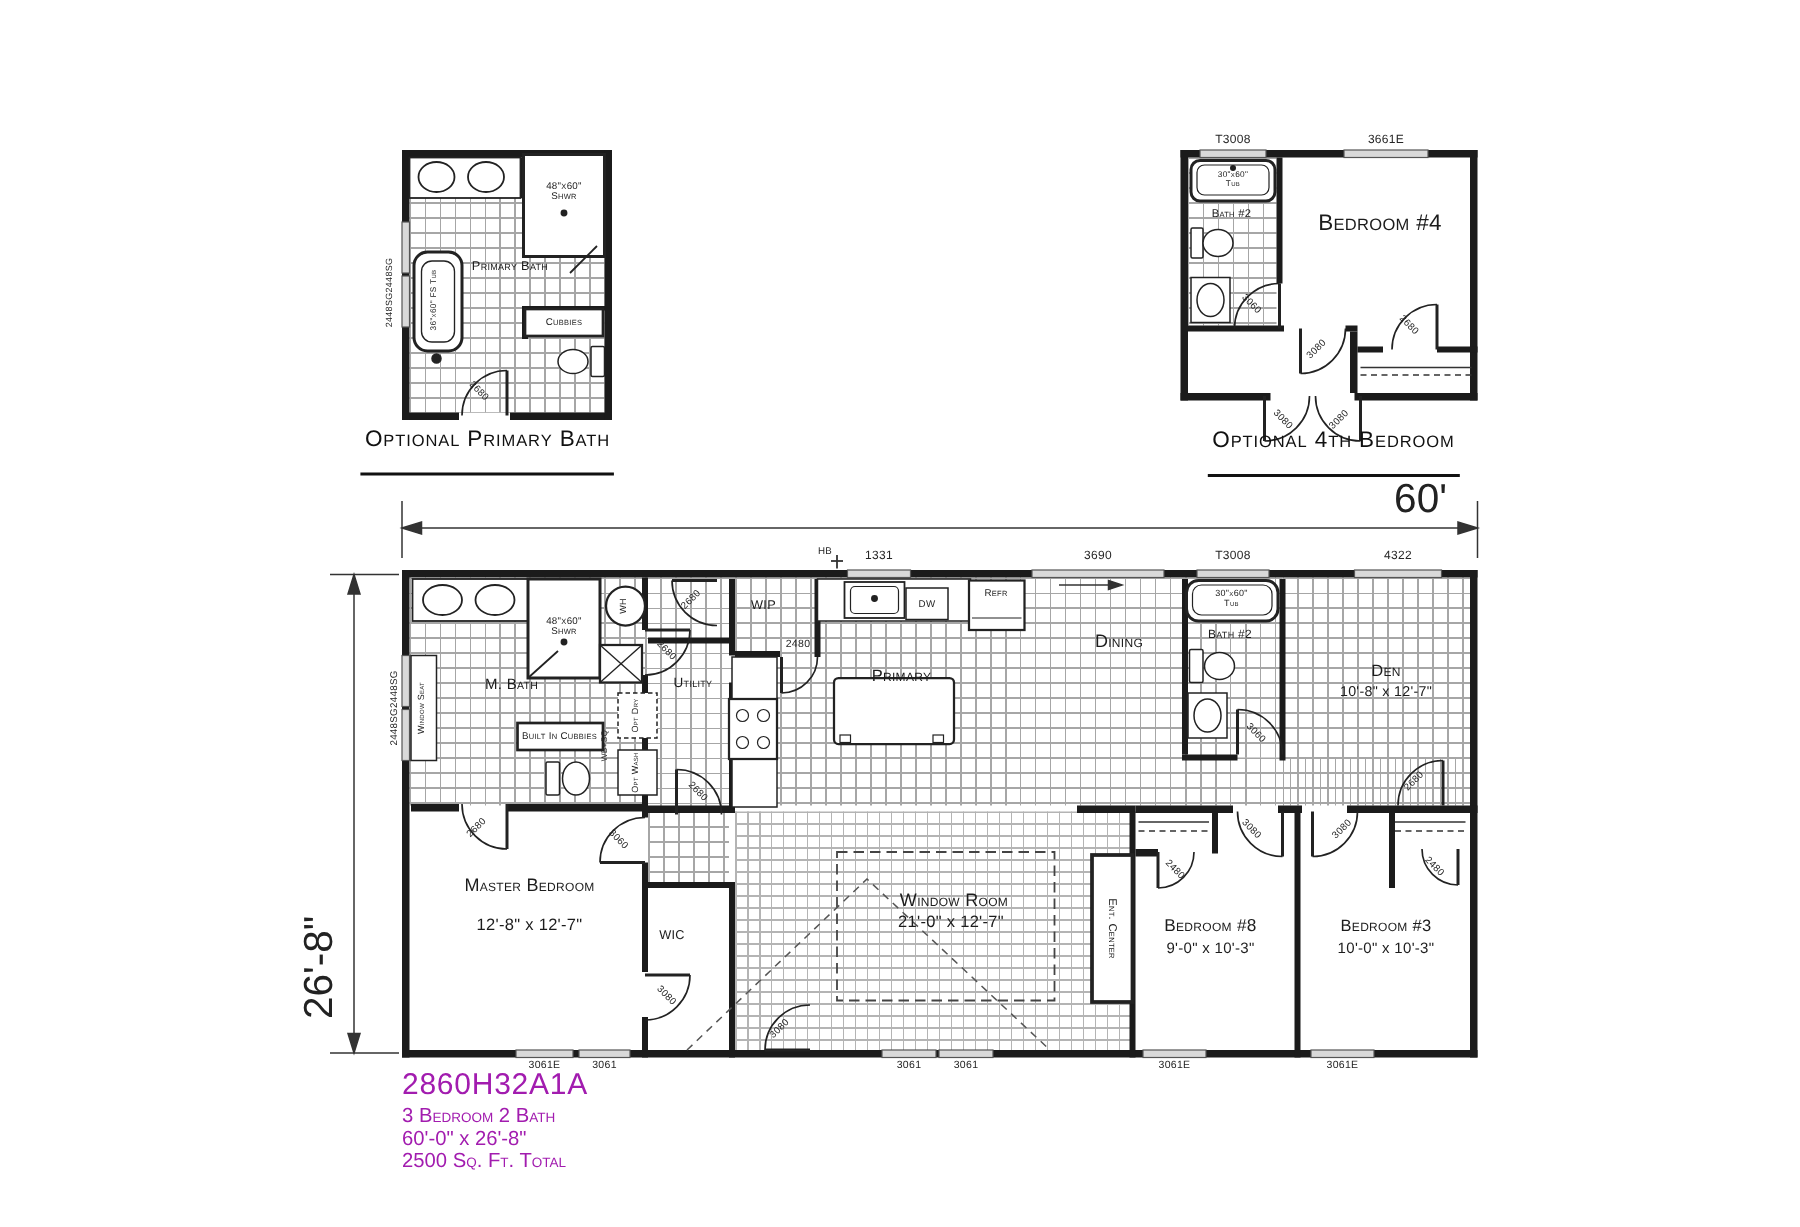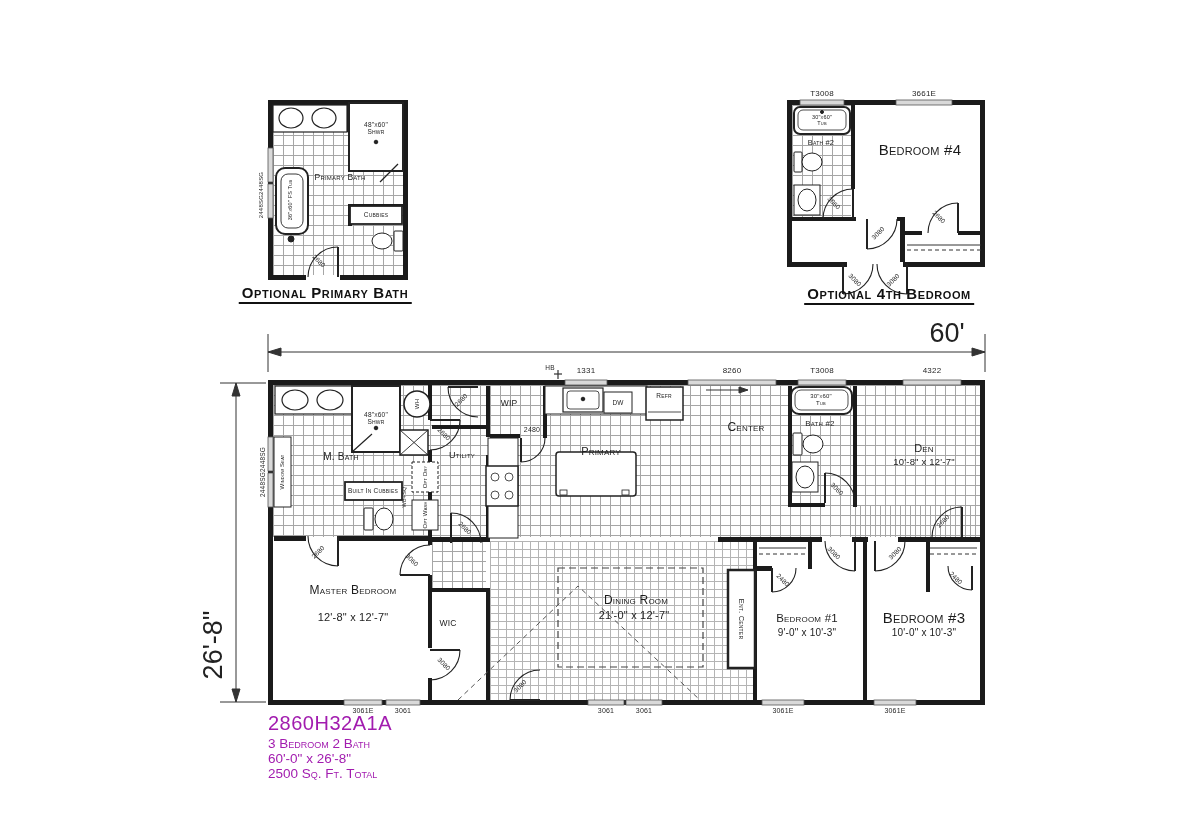--- a/index.html
+++ b/index.html
@@ -18,8 +18,8 @@
   .rm45{transform:translate(-50%,-50%) rotate(-45deg)}
   .rv{transform:translate(-50%,-50%) rotate(-90deg)}
   .rv2{transform:translate(-50%,-50%) rotate(90deg)}
-  .caption{position:absolute;transform:translate(-50%,0);font-variant:small-caps;font-weight:700;
-       font-size:15px;letter-spacing:.6px;border-bottom:2px solid #111;padding:0 3px 1px;
+  .caption{position:absolute;transform:translate(-50%,0);font-variant:small-caps;font-weight:400;
+       font-size:15px;letter-spacing:.6px;border-bottom:2px solid #111;padding:0 3px 14px;
        color:#111;white-space:nowrap}
   .dim{position:absolute;transform:translate(-50%,-50%);font-size:27px;color:#222}
   .tb{position:absolute;left:268px;color:#a21caf}

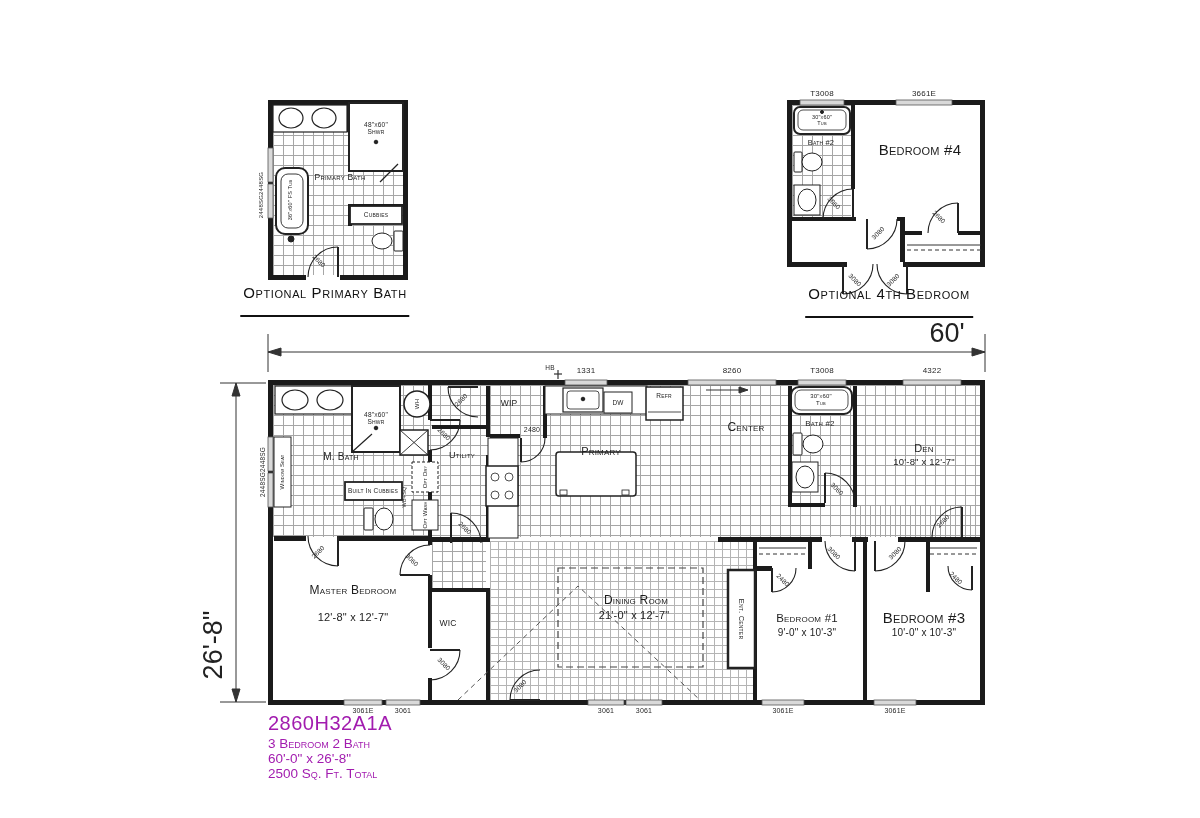--- a/index.html
+++ b/index.html
@@ -272,7 +272,7 @@
 
   <div class="lbl code" style="left:550px;top:368px;font-size:6.5px">HB</div>
   <div class="lbl code" style="left:586px;top:371px;font-size:8px">1331</div>
-  <div class="lbl code" style="left:732px;top:371px;font-size:8px">8260</div>
+  <div class="lbl code" style="left:732px;top:371px;font-size:8px">3690</div>
   <div class="lbl code" style="left:822px;top:371px;font-size:8px">T3008</div>
   <div class="lbl code" style="left:932px;top:371px;font-size:8px">4322</div>
   <div class="lbl code rv" style="left:263px;top:472px;font-size:6.5px">2448SG2448SG</div>

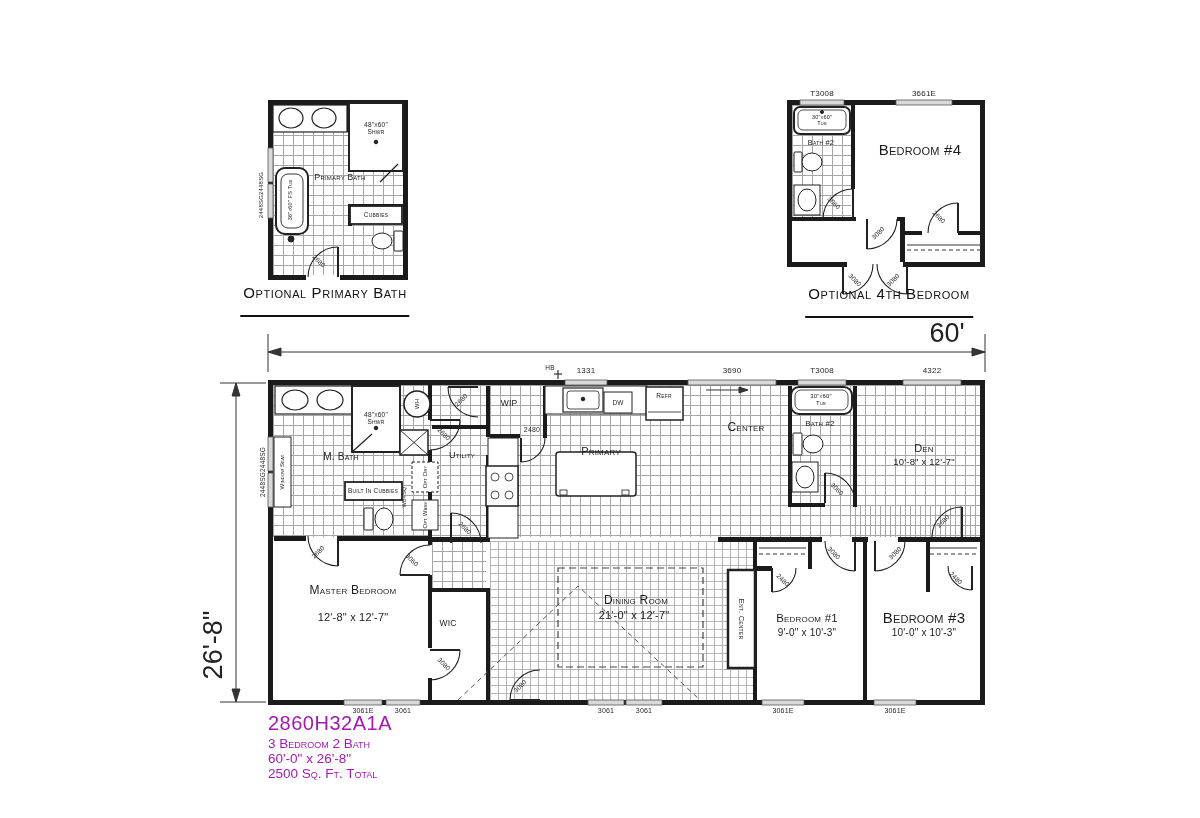--- a/index.html
+++ b/index.html
@@ -298,7 +298,7 @@
   <div class="lbl code" style="left:618px;top:403px;font-size:6.5px">DW</div>
   <div class="lbl" style="left:664px;top:396px;font-size:6.5px">Refr</div>
   <div class="lbl" style="left:601px;top:451px;font-size:11px">Primary</div>
-  <div class="lbl" style="left:746px;top:428px;font-size:12px">Center</div>
+  <div class="lbl" style="left:746px;top:428px;font-size:12px">Dining</div>
   <div class="lbl" style="left:820px;top:424px;font-size:8px">Bath #2</div>
   <div class="lbl" style="left:821px;top:400px;font-size:6px">30"x60"
 Tub</div>

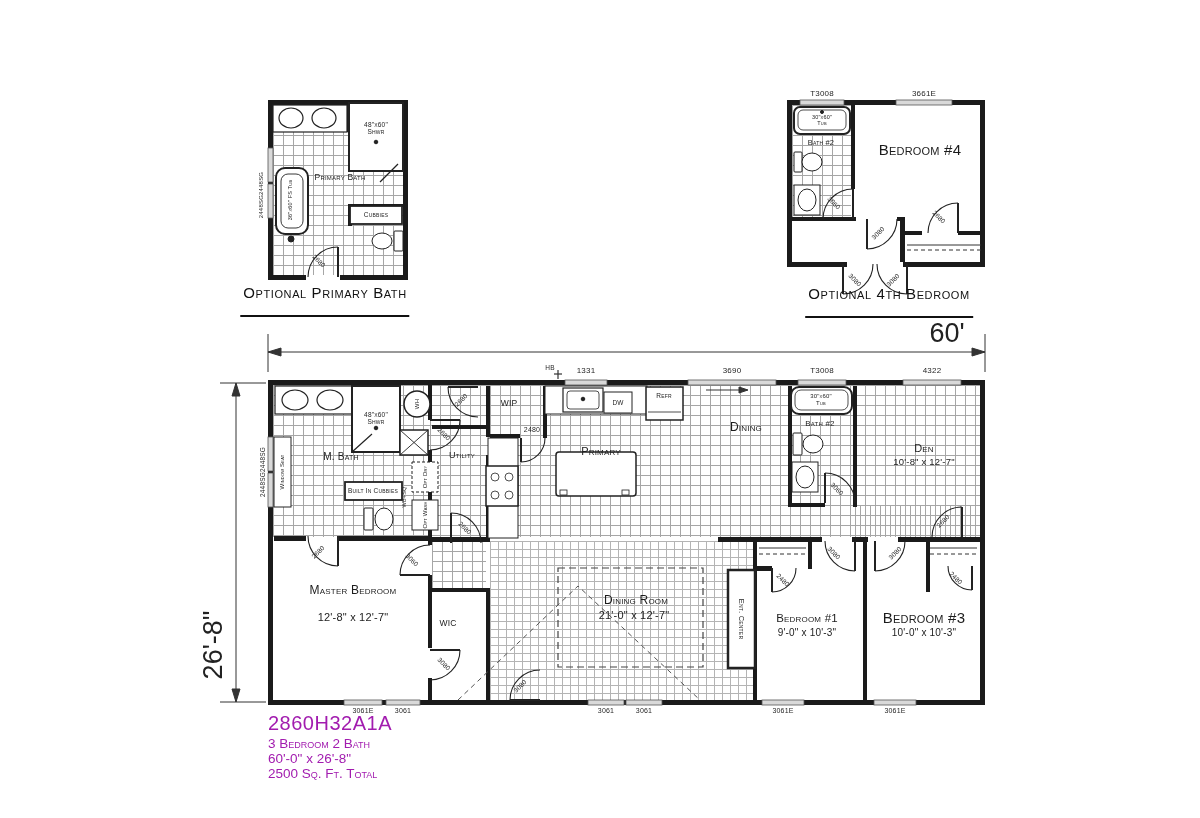--- a/index.html
+++ b/index.html
@@ -307,7 +307,7 @@
   <div class="lbl" style="left:353px;top:591px;font-size:12px">Master Bedroom</div>
   <div class="lbl" style="left:353px;top:617px;font-size:11px;font-variant:normal">12'-8" x 12'-7"</div>
   <div class="lbl" style="left:448px;top:624px;font-size:8.5px">WIC</div>
-  <div class="lbl" style="left:636px;top:601px;font-size:12px">Dining Room</div>
+  <div class="lbl" style="left:636px;top:601px;font-size:12px">Window Room</div>
   <div class="lbl" style="left:634px;top:615px;font-size:11px;font-variant:normal">21'-0" x 12'-7"</div>
   <div class="lbl rv2" style="left:741px;top:619px;font-size:7.5px">Ent. Center</div>
   <div class="lbl" style="left:807px;top:618px;font-size:11.5px">Bedroom #1</div>

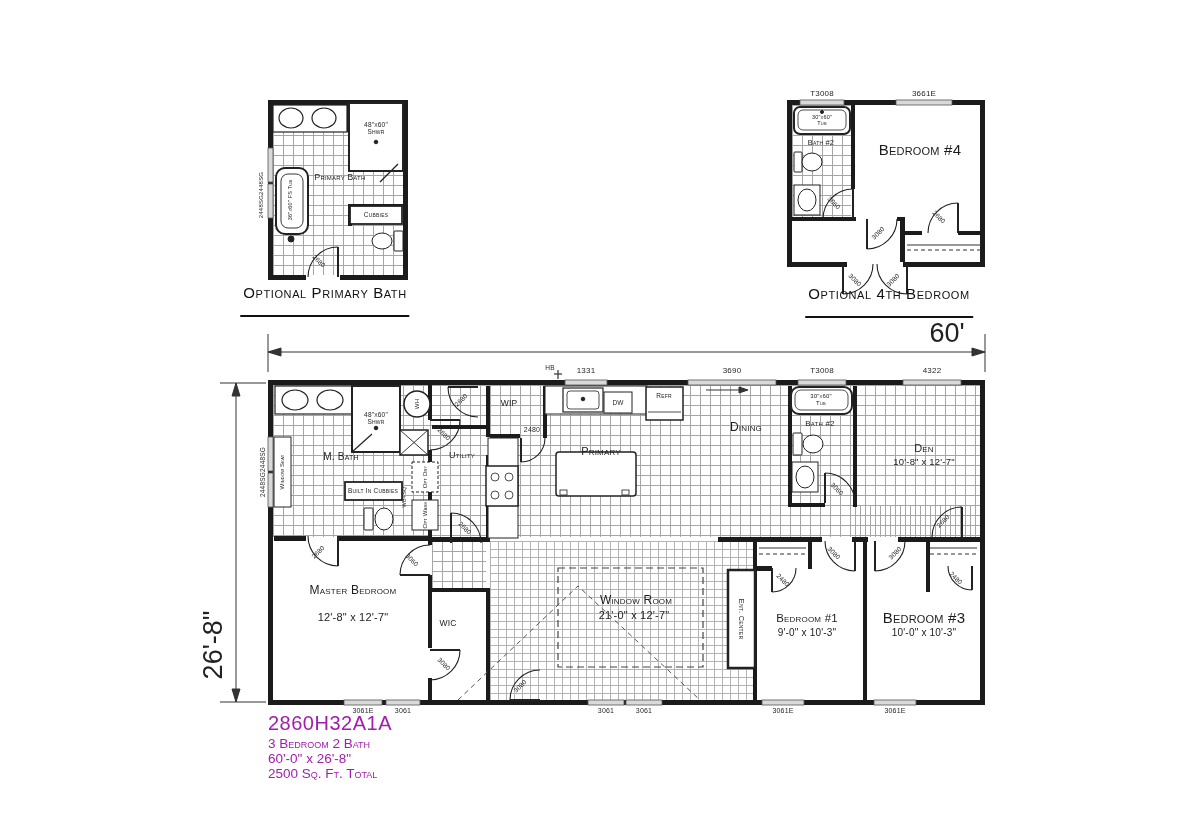--- a/index.html
+++ b/index.html
@@ -310,7 +310,7 @@
   <div class="lbl" style="left:636px;top:601px;font-size:12px">Window Room</div>
   <div class="lbl" style="left:634px;top:615px;font-size:11px;font-variant:normal">21'-0" x 12'-7"</div>
   <div class="lbl rv2" style="left:741px;top:619px;font-size:7.5px">Ent. Center</div>
-  <div class="lbl" style="left:807px;top:618px;font-size:11.5px">Bedroom #1</div>
+  <div class="lbl" style="left:807px;top:618px;font-size:11.5px">Bedroom #8</div>
   <div class="lbl" style="left:807px;top:633px;font-size:10px;font-variant:normal">9'-0" x 10'-3"</div>
   <div class="lbl" style="left:924px;top:618px;font-size:15px">Bedroom #3</div>
   <div class="lbl" style="left:924px;top:633px;font-size:10px;font-variant:normal">10'-0" x 10'-3"</div>

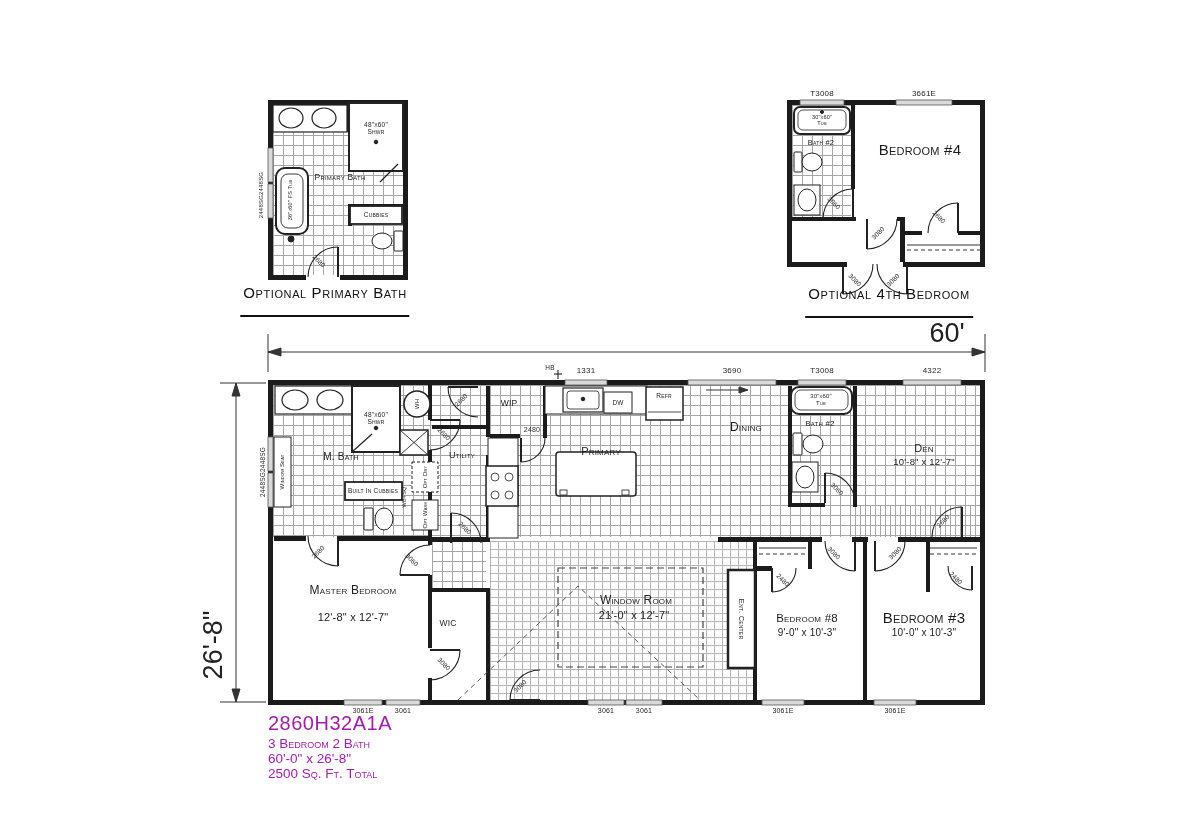--- a/index.html
+++ b/index.html
@@ -312,7 +312,7 @@
   <div class="lbl rv2" style="left:741px;top:619px;font-size:7.5px">Ent. Center</div>
   <div class="lbl" style="left:807px;top:618px;font-size:11.5px">Bedroom #8</div>
   <div class="lbl" style="left:807px;top:633px;font-size:10px;font-variant:normal">9'-0" x 10'-3"</div>
-  <div class="lbl" style="left:924px;top:618px;font-size:15px">Bedroom #3</div>
+  <div class="lbl" style="left:924px;top:618px;font-size:11px">Bedroom #3</div>
   <div class="lbl" style="left:924px;top:633px;font-size:10px;font-variant:normal">10'-0" x 10'-3"</div>
 
   <div class="lbl code rm45" style="left:318px;top:552px;font-size:6.5px">2680</div>

